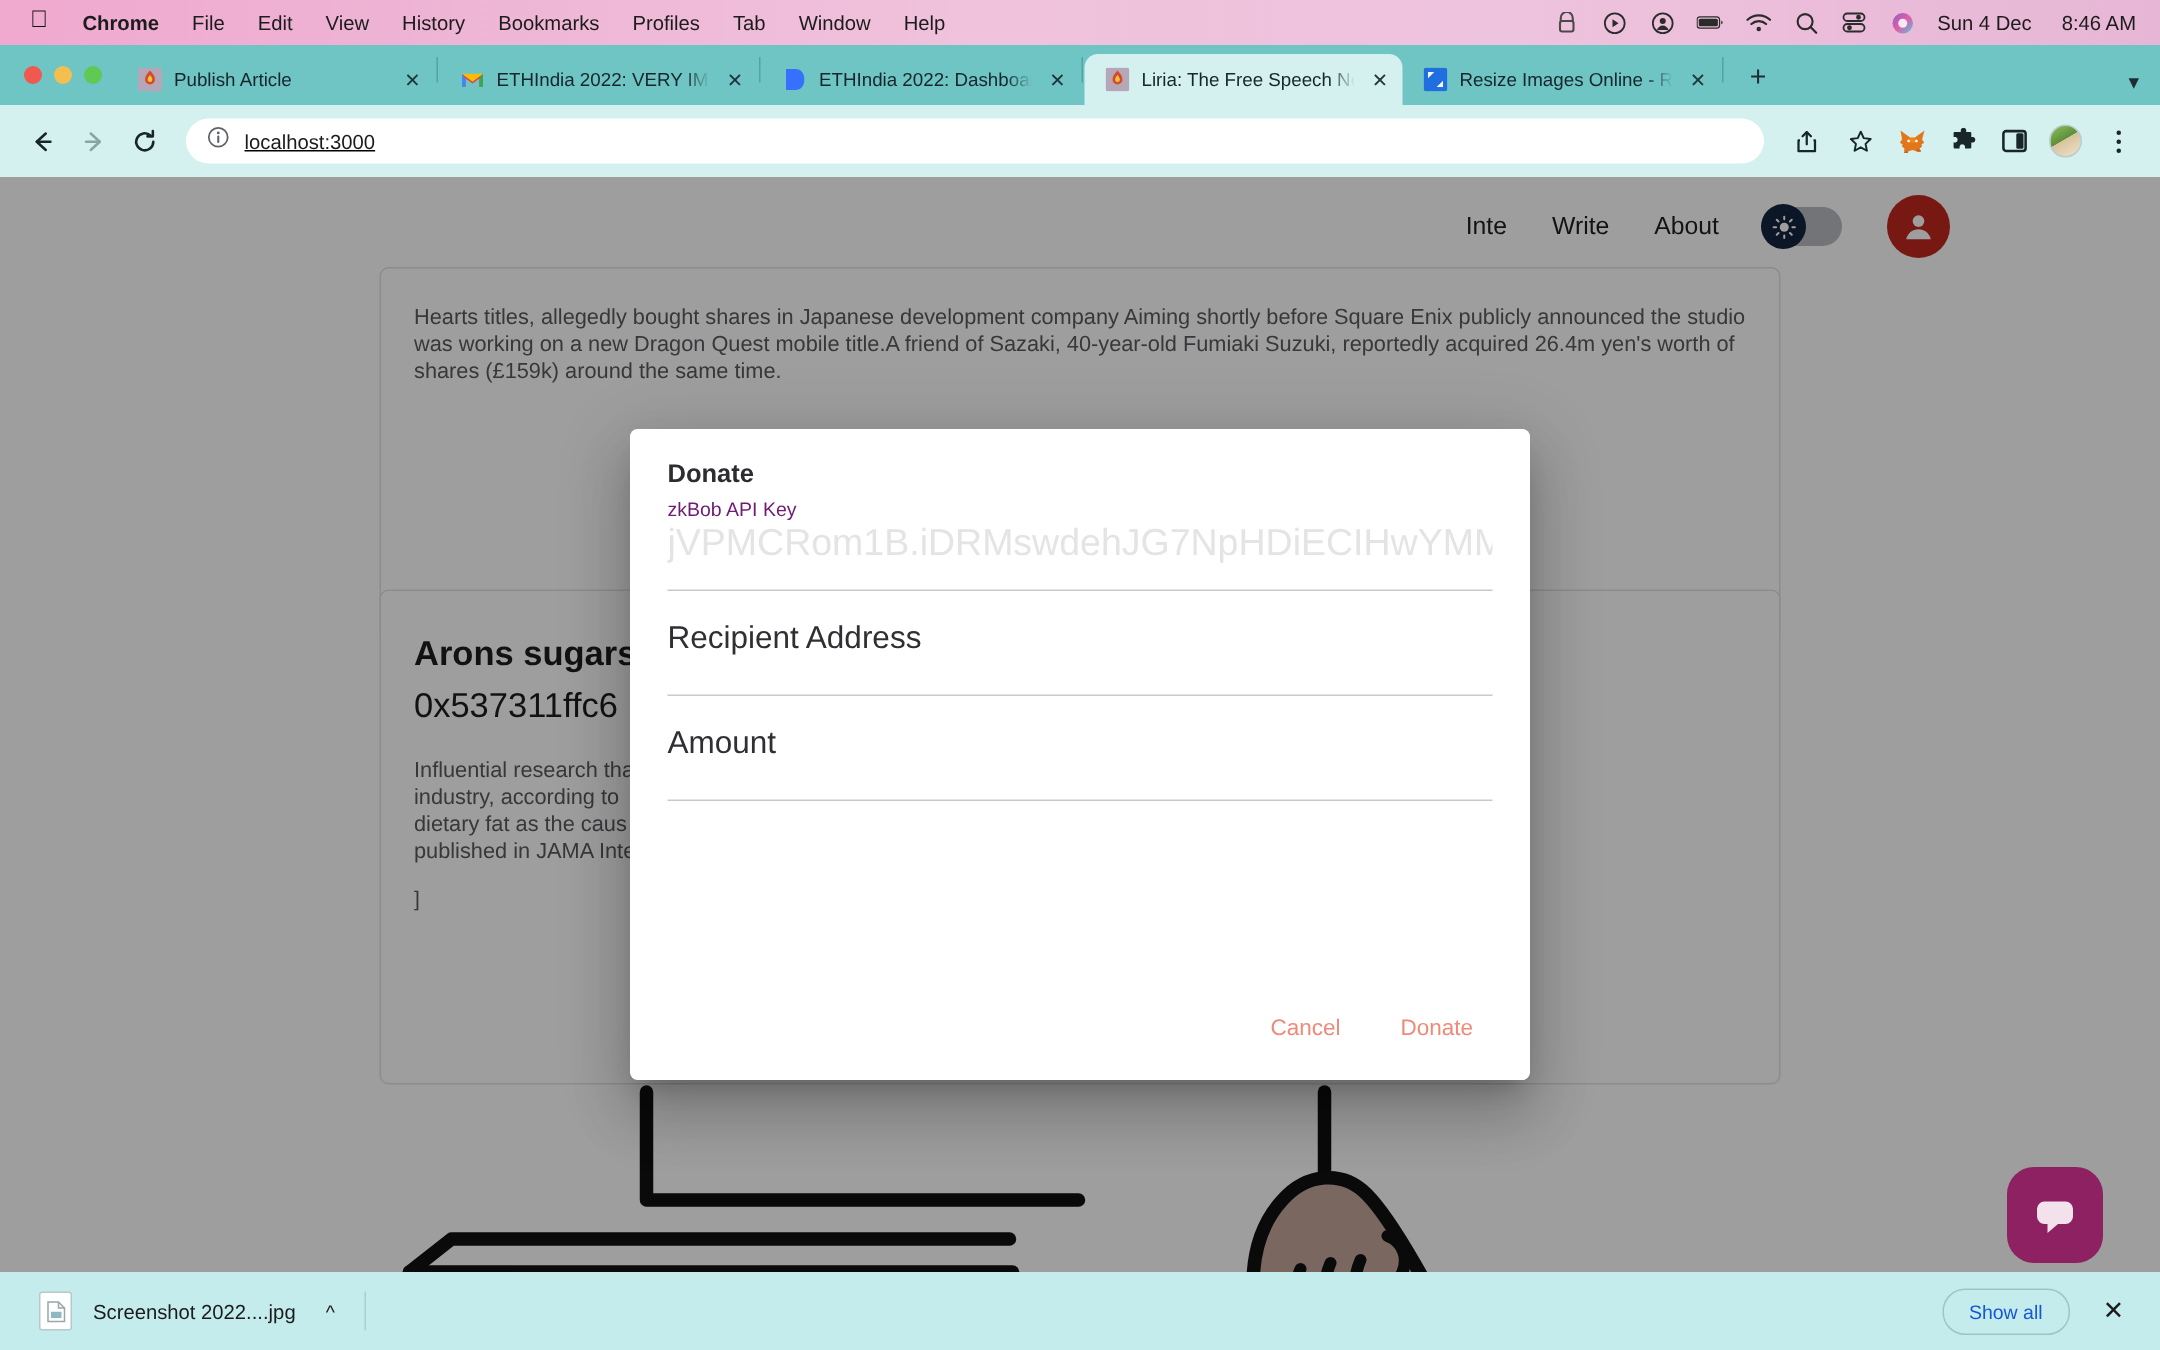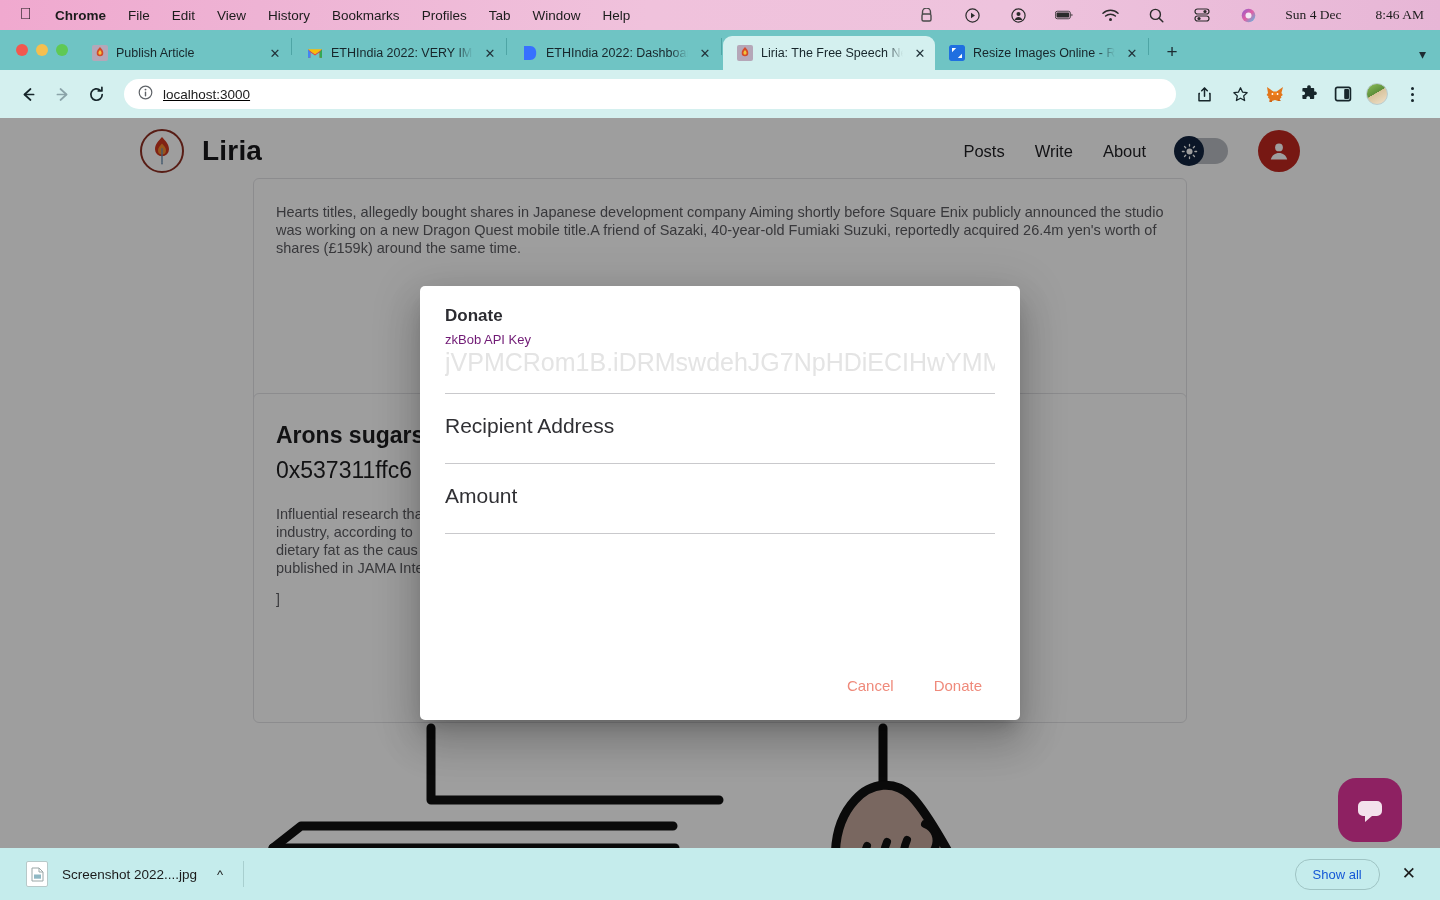--- a/index.html
+++ b/index.html
@@ -20,7 +20,7 @@
   .mb-apple{ font-size:16px; color:#111; padding:0 12px 2px 8px; line-height:1; }
   .mb-item{ font-size:13.5px; color:#1c1c1c; padding:0 11px; white-space:nowrap; }
   .mb-item.bold{ font-weight:bold; }
-  .mb-right{ margin-left:auto; display:flex; align-items:center; gap:28px; padding-right:4px;font-family:Liberation Serif, serif; }
+  .mb-right{ margin-left:auto; display:flex; align-items:center; gap:14px; padding-right:4px; }
   .mb-ic{ width:18px; height:16px; display:flex; align-items:center; justify-content:center; color:#2b2b2b; }
   .mb-clock{ font-size:13.5px; color:#1c1c1c; white-space:nowrap; }
   .mb-date{ margin-right:6px; }

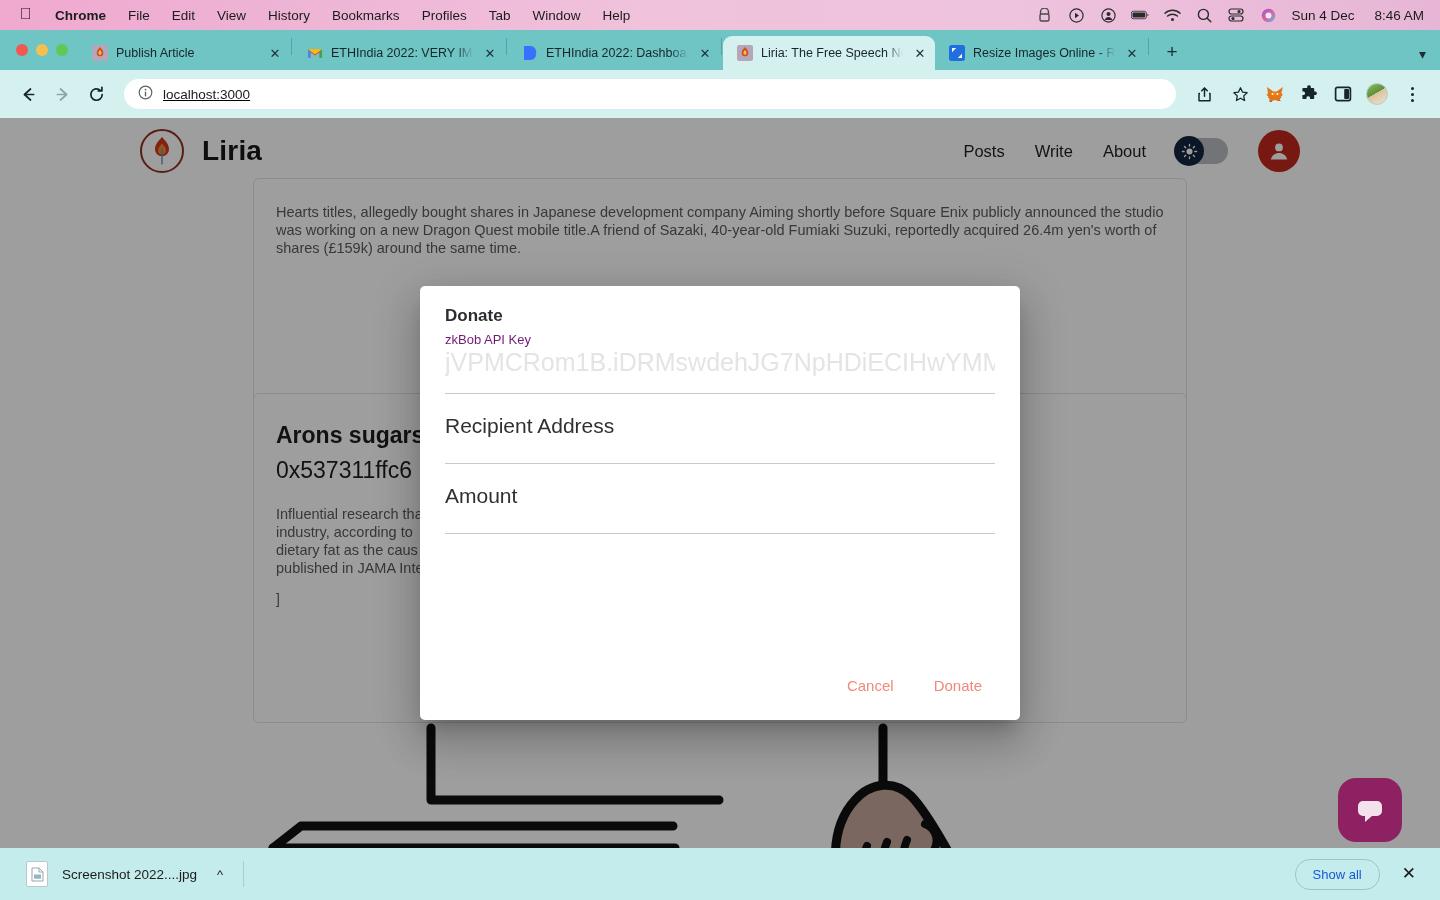--- a/index.html
+++ b/index.html
@@ -373,17 +373,6 @@
     <div id="page">
 
       <div id="site-header">
-        <div class="brand">
-          <span class="logo-circle">
-            <svg width="26" height="30" viewBox="0 0 26 30">
-              <path d="M13 1c3.6 4 7 7.4 7 12.2A7 7 0 0113 20.2a7 7 0 01-7-7C6 8.4 9.4 5 13 1z" fill="#d1381f"></path>
-              <path d="M13 7.5c2 2.3 4 4.2 4 6.9a4 4 0 01-8 0c0-2.7 2-4.6 4-6.9z" fill="#f28b30"></path>
-              <rect x="12.3" y="12" width="1.4" height="15" rx=".7" fill="#6c8fb0"></rect>
-              <path d="M13 29l-1.1-2.3h2.2z" fill="#6c8fb0"></path>
-            </svg>
-          </span>
-          <span class="brand-name">Liria</span>
-        </div>
         <div class="nav">
           <a href="#">Posts</a>
           <a href="#">Write</a>

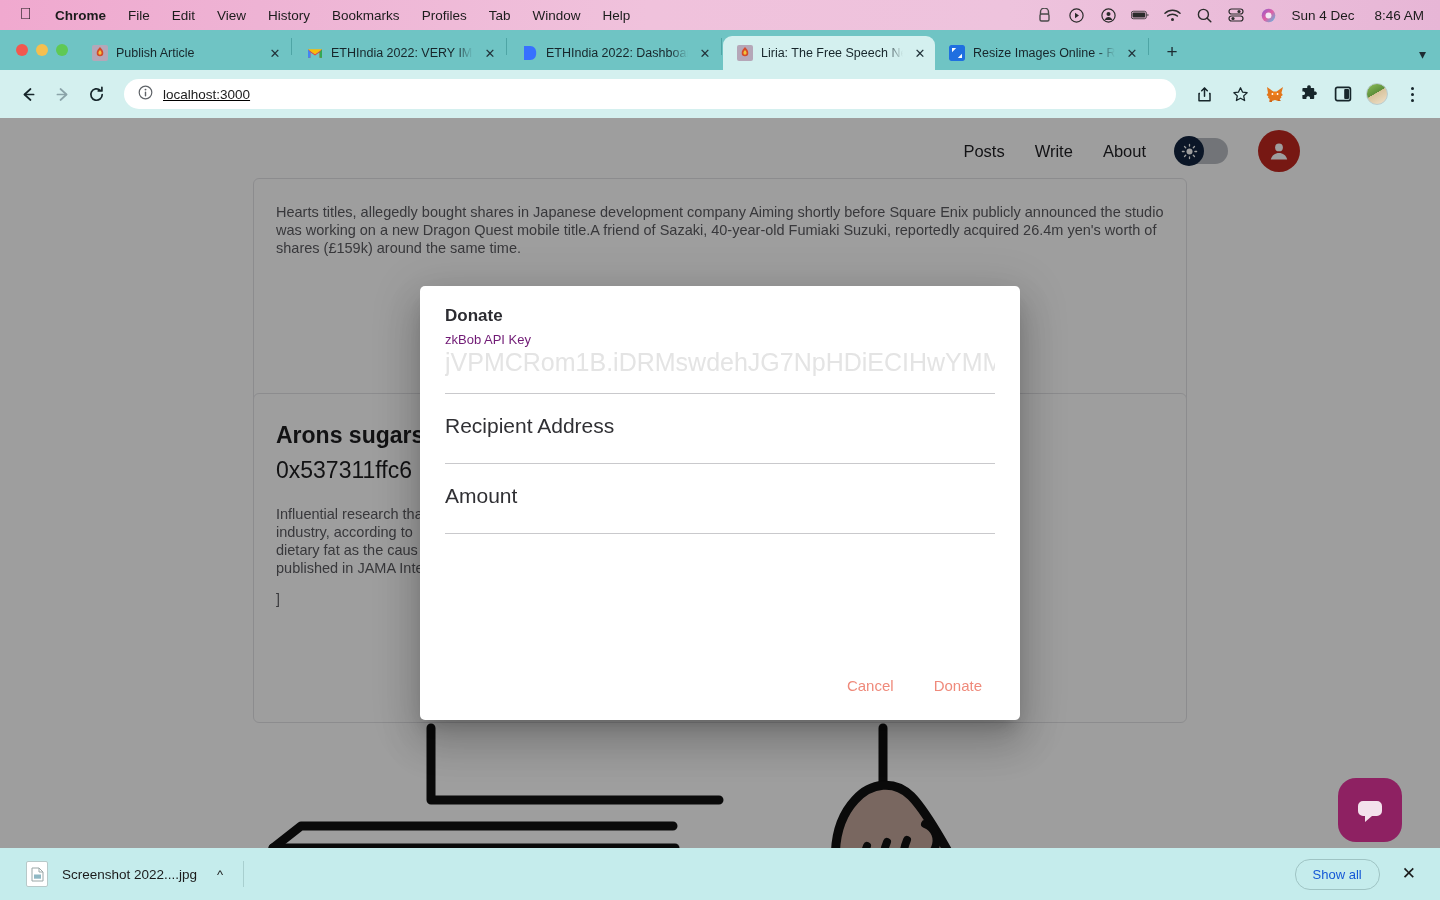--- a/index.html
+++ b/index.html
@@ -374,7 +374,7 @@
 
       <div id="site-header">
         <div class="nav">
-          <a href="#">Posts</a>
+          <a href="#">Inte</a>
           <a href="#">Write</a>
           <a href="#">About</a>
           <span class="toggle">

